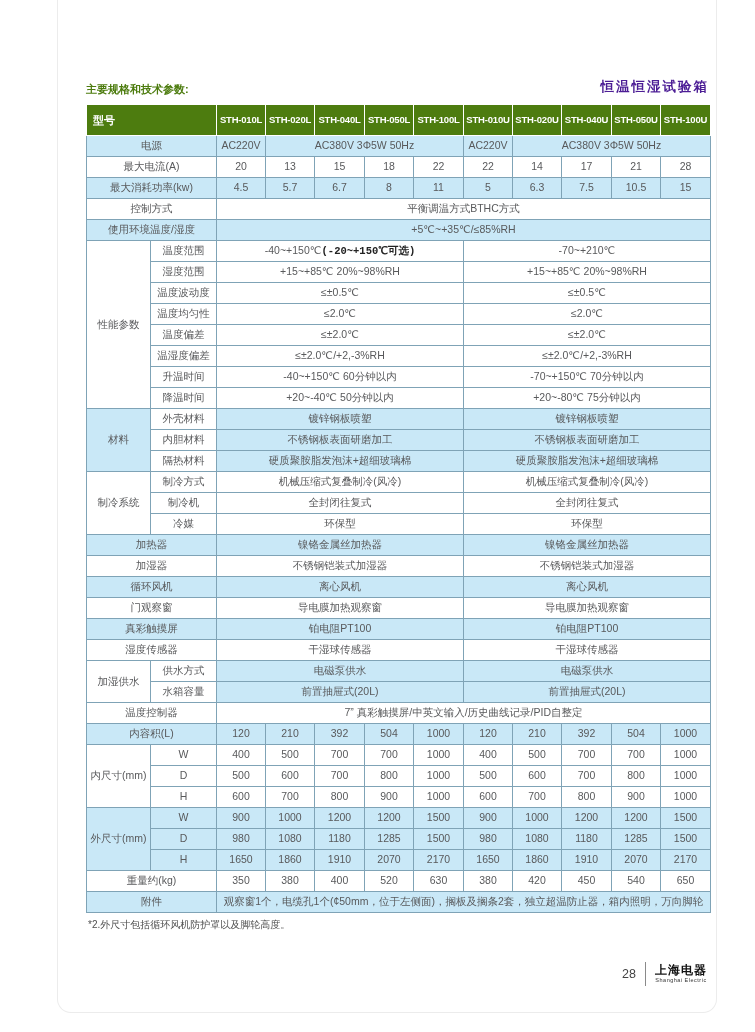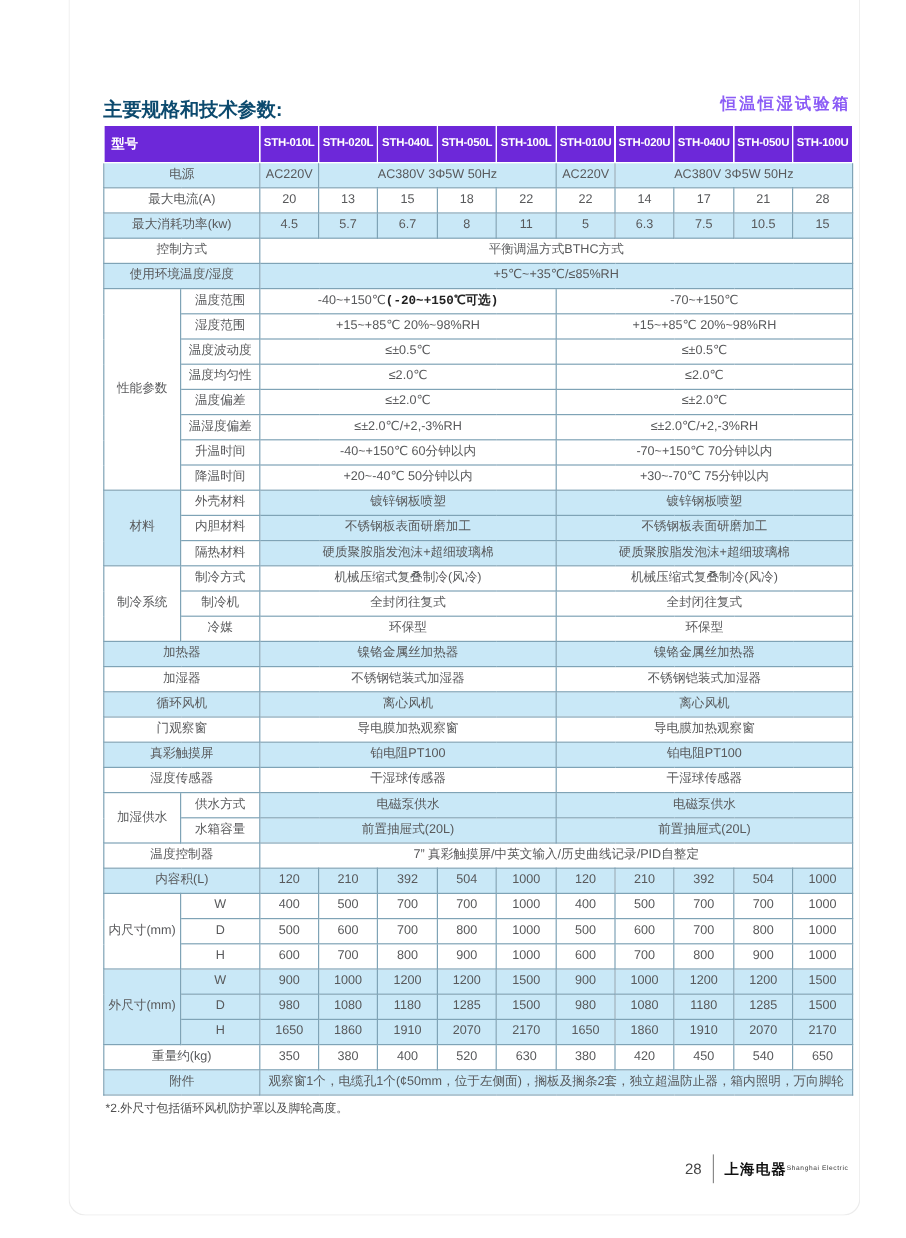--- a/index.html
+++ b/index.html
@@ -14,7 +14,7 @@
     pointer-events:none;
   }
   .page-title{
-    position:absolute;left:86px;top:82px;font-size:16px;font-weight:bold;color:#0c4a6e;
+    position:absolute;left:86px;top:82px;font-size:11px;font-weight:bold;color:#4d7c0f;
   }
   .watermark{
     position:absolute;right:46px;top:78px;font-size:13.5px;font-weight:bold;

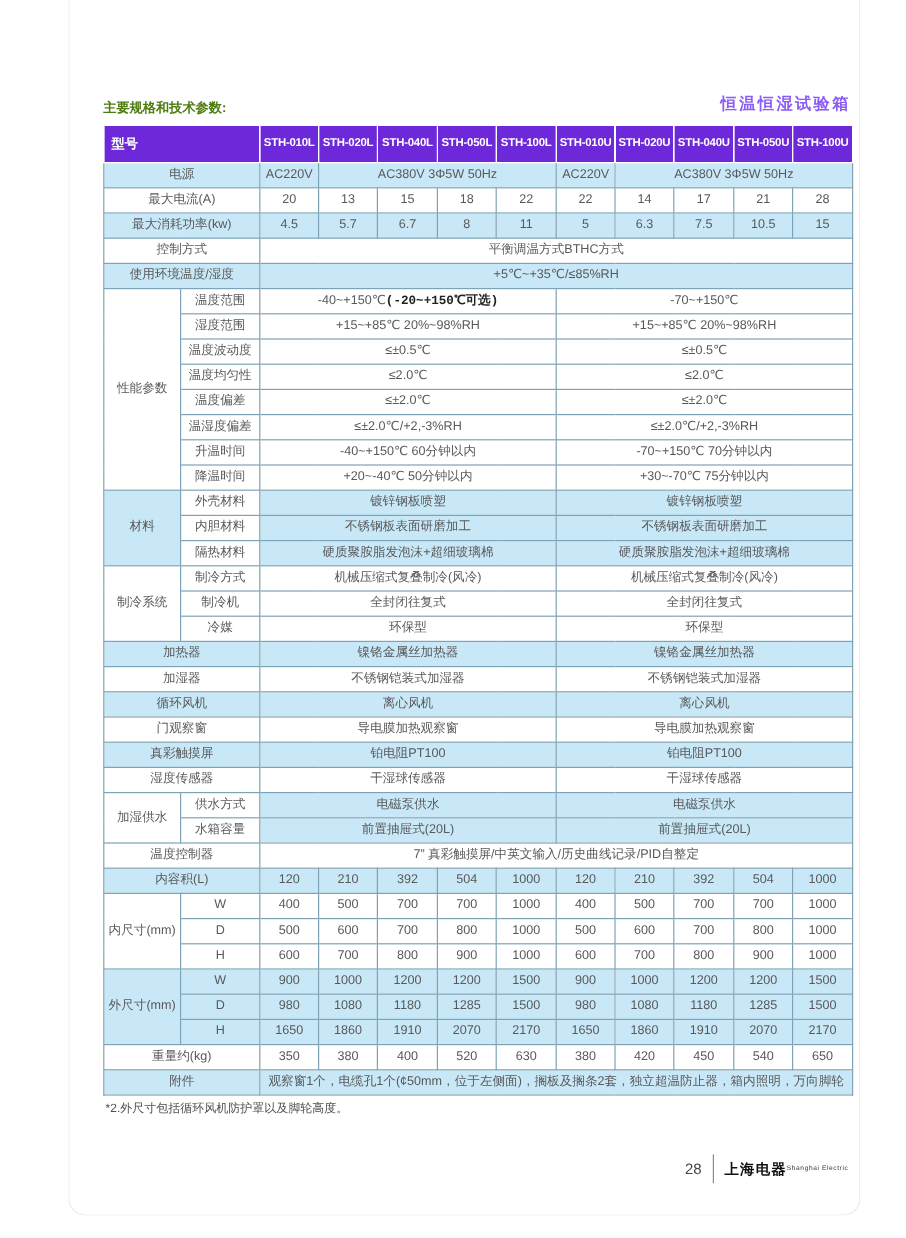--- a/index.html
+++ b/index.html
@@ -18,7 +18,7 @@
   }
   .watermark{
     position:absolute;right:46px;top:78px;font-size:13.5px;font-weight:bold;
-    color:#8b5cf6;letter-spacing:2px;
+    color:#4c1d95;letter-spacing:2px;
   }
   table.specs{
     position:absolute;left:86px;top:104px;width:624px;

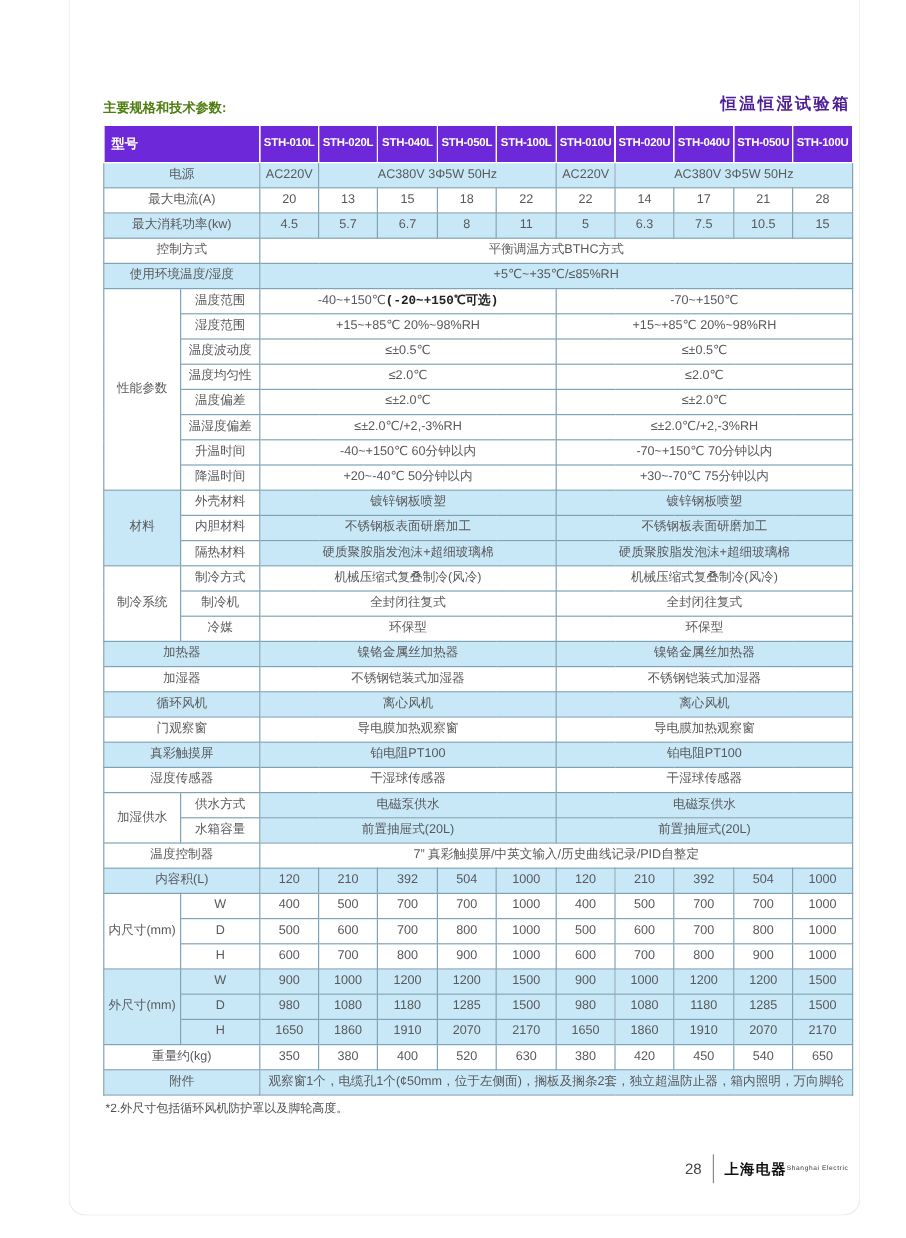--- a/index.html
+++ b/index.html
@@ -32,7 +32,7 @@
   }
   
   tr.hrow td{
-    background:#6d28d9;color:#ffffff;border:1px solid #ffffff;
+    background:#4d7c0f;color:#ffffff;border:1px solid #ffffff;
     font-weight:bold;font-size:9.5px;height:30px;letter-spacing:-0.2px;
   }
   tr.hrow td.hlabel{text-align:left;padding-left:6px;font-size:11px;letter-spacing:0;}

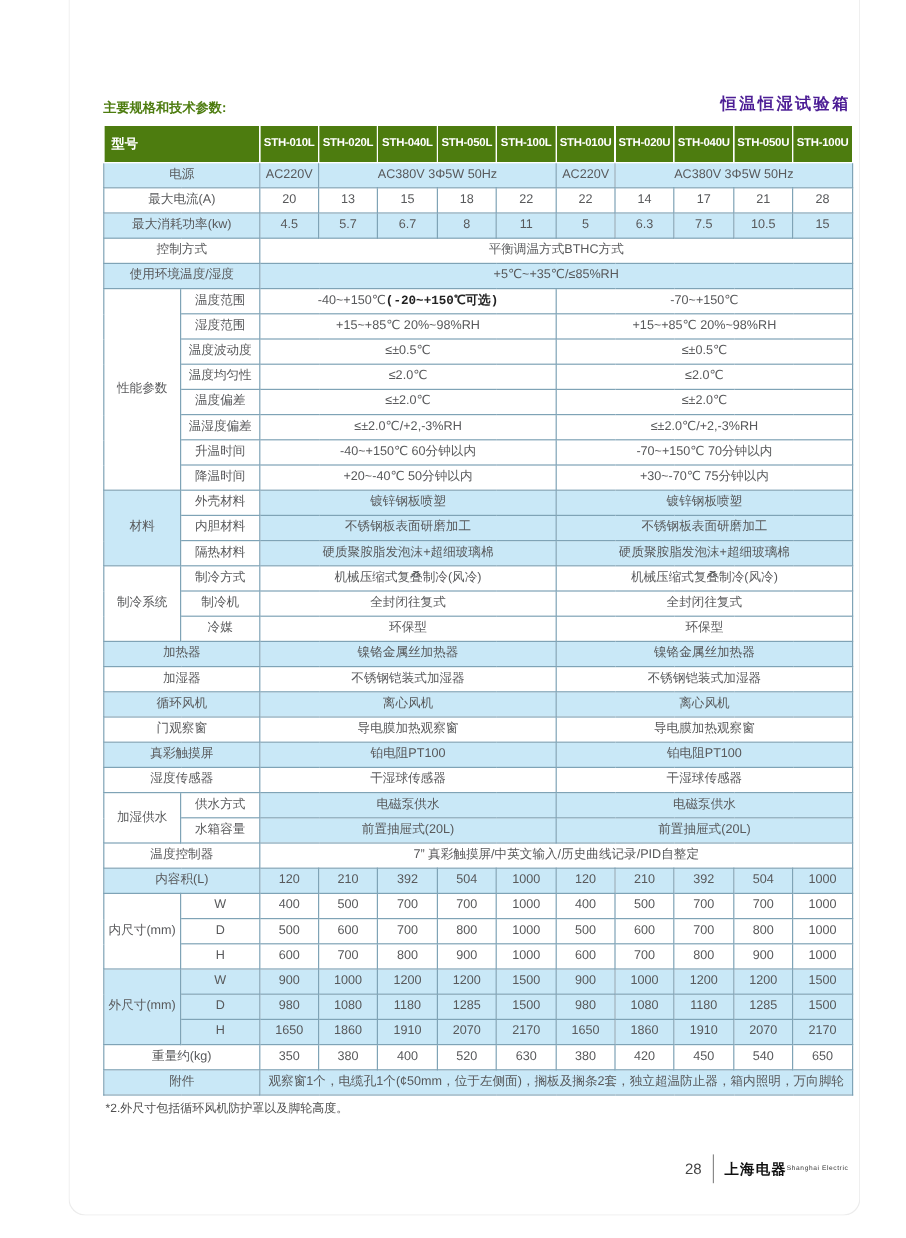--- a/index.html
+++ b/index.html
@@ -138,7 +138,7 @@
         <td rowspan="8" class="white group">性能参数</td>
         <td class="white sub">温度范围</td>
         <td colspan="5" class="white val">-40~+150℃<b>(-20~+150℃可选)</b></td>
-        <td colspan="5" class="white val">-70~+150℃</td>
+        <td colspan="5" class="white val">-70~+210℃</td>
       </tr>
       <tr>
         <td class="white sub">湿度范围</td>

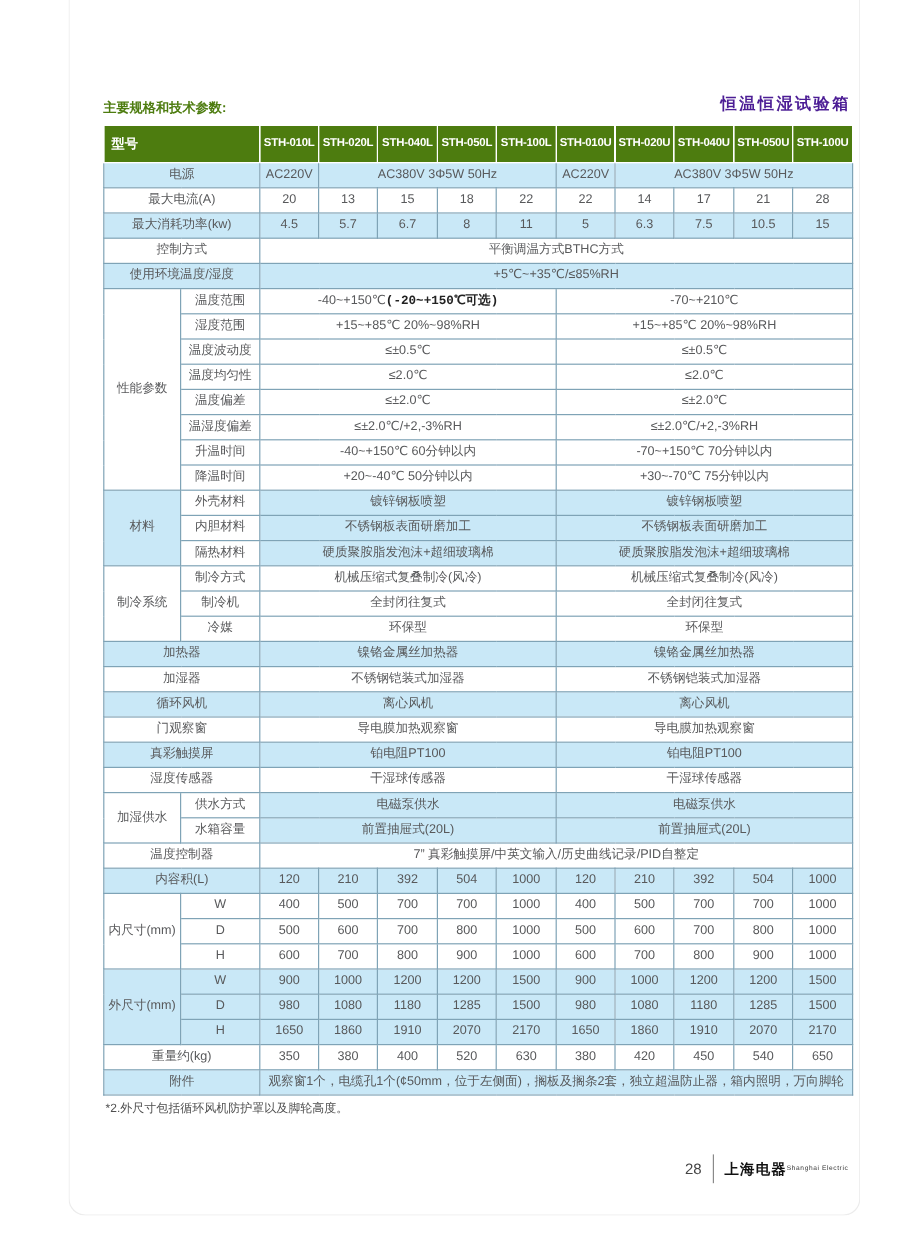--- a/index.html
+++ b/index.html
@@ -173,7 +173,7 @@
       <tr>
         <td class="white sub">降温时间</td>
         <td colspan="5" class="white val">+20~-40℃ 50分钟以内</td>
-        <td colspan="5" class="white val">+30~-70℃ 75分钟以内</td>
+        <td colspan="5" class="white val">+20~-80℃ 75分钟以内</td>
       </tr>
       <tr>
         <td rowspan="3" class="blue group">材料</td>

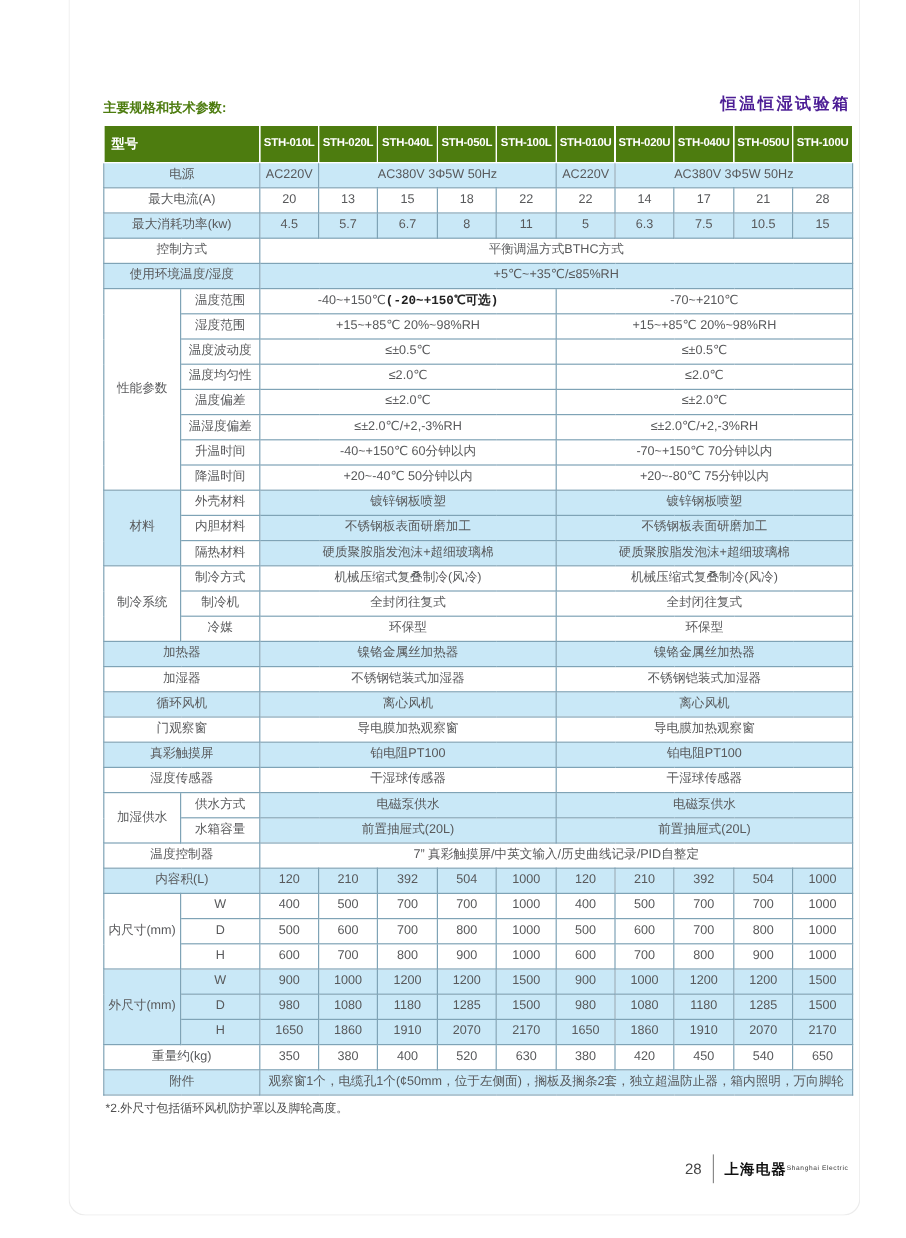--- a/index.html
+++ b/index.html
@@ -52,7 +52,7 @@
   }
   .page-num{font-size:12.5px;color:#444;}
   .footer-divider{width:1px;height:24px;background:#8a8a8a;}
-  .brand{display:flex;flex-direction:row;align-items:center;line-height:1;}
+  .brand{display:flex;flex-direction:column;align-items:center;line-height:1;}
   .brand-zh{font-family:"DejaVu Serif","Liberation Serif",serif;font-weight:900;font-size:12px;color:#111;letter-spacing:1px;}
   .brand-en{font-size:5.5px;color:#333;margin-top:2px;letter-spacing:0.5px;}
 </style>

